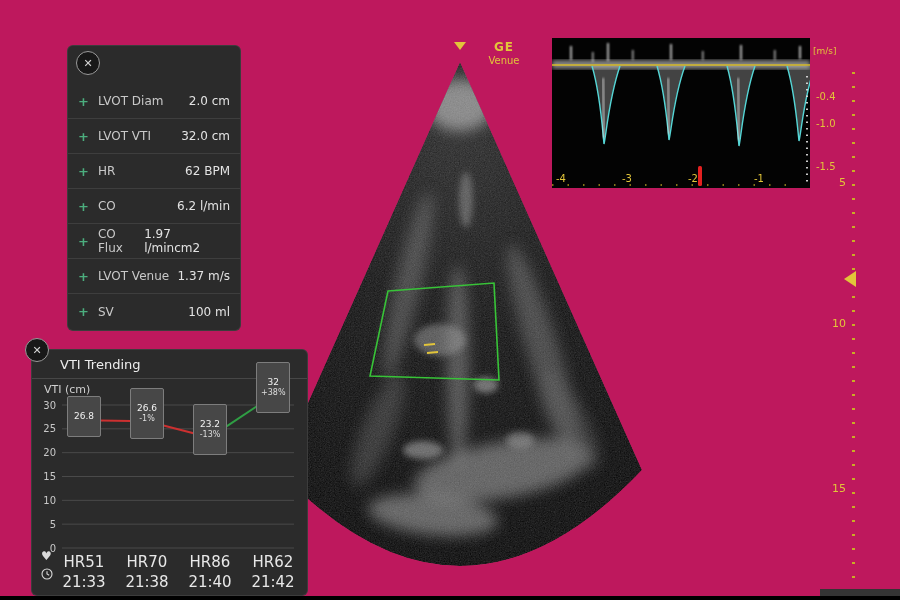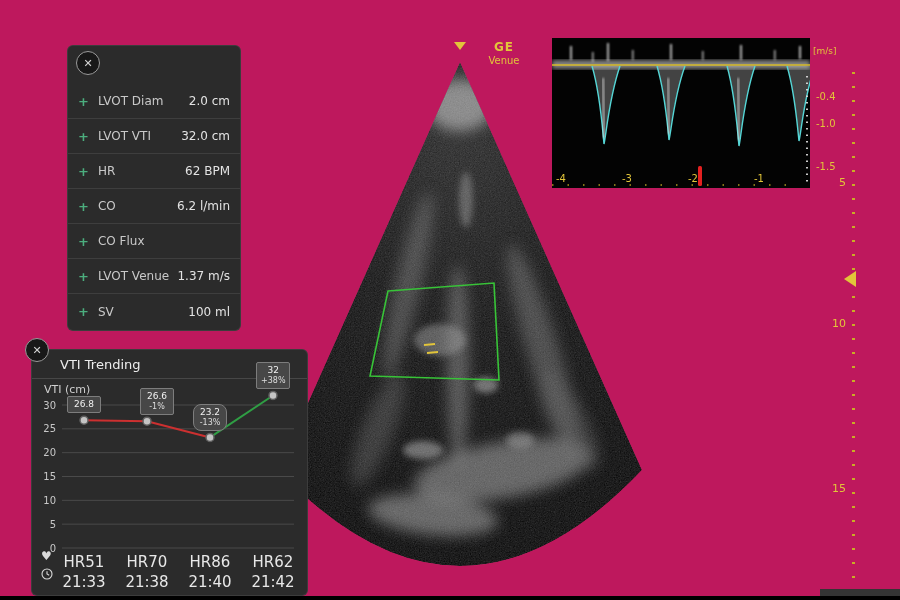--- a/index.html
+++ b/index.html
@@ -176,6 +176,7 @@
       <div class="mrow">
         <span class="plus">+</span>
         <span>CO Flux</span>
+        <span class="val">1.97 l/mincm2</span>
       </div>
       <div class="mrow">
         <span class="plus">+</span>

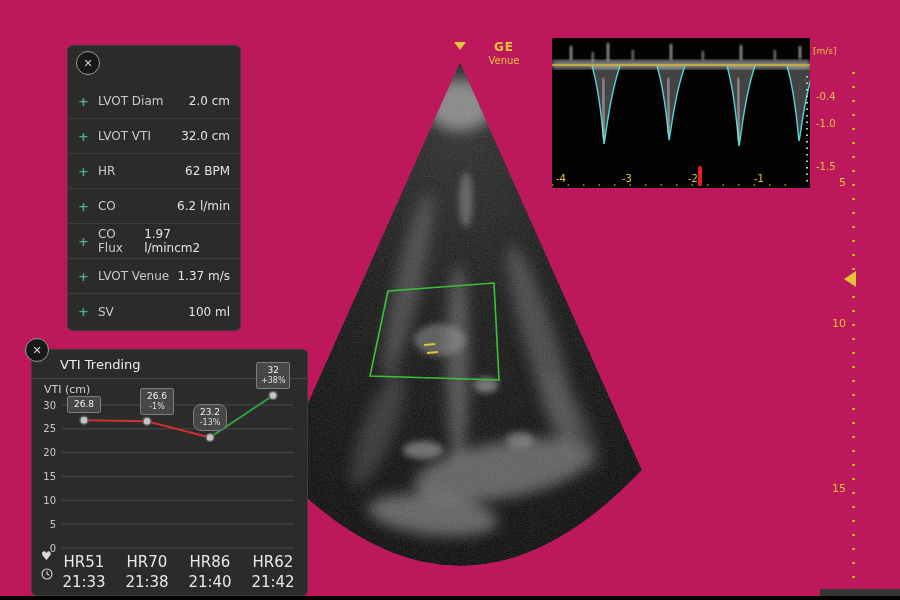--- a/index.html
+++ b/index.html
@@ -19,7 +19,7 @@
   .divider{position:absolute;top:28px;left:0;right:0;height:1px;background:#474747;}
   .ylabel{position:absolute;left:12px;top:33px;font-size:11px;color:#cfcfcf;}
   .valbox{position:absolute;background:#474747;border:1px solid #7d7d7d;border-radius:2px;
-          color:#f2f2f2;font-size:9px;line-height:1.2;padding:2px 4px;text-align:center;
+          color:#f2f2f2;font-size:9px;line-height:1.2;padding:14px 4px;text-align:center;
           min-width:24px;z-index:3;}
   .valbox .delta{font-size:8px;color:#dedede;}
   .xlab{position:absolute;width:48px;text-align:center;font-size:15px;color:#e8e8e8;line-height:1.35;}

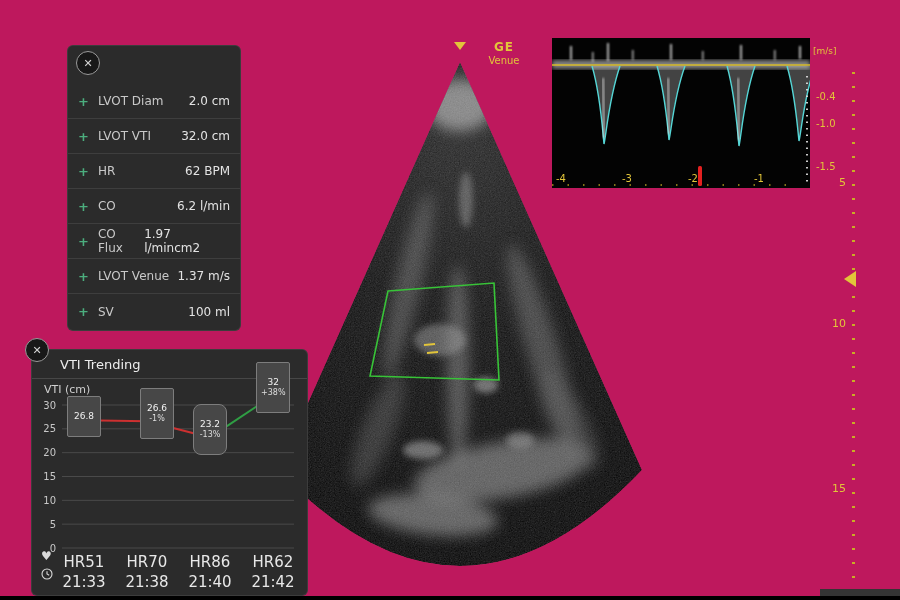--- a/index.html
+++ b/index.html
@@ -233,7 +233,7 @@
       <div>26.8</div>
 
     </div>
-    <div class="valbox" style="left: 98px; top: 38.2067px; margin-left: 10px;">
+    <div class="valbox" style="left: 98px; top: 38.2067px;">
       <div>26.6</div>
       <div class="delta">-1%</div>
     </div>

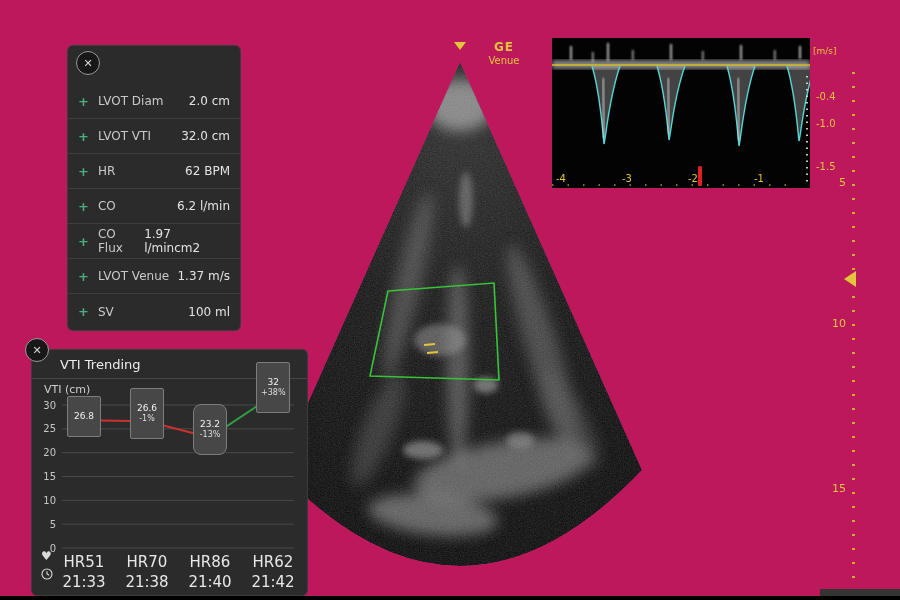--- a/index.html
+++ b/index.html
@@ -237,7 +237,7 @@
       <div>26.6</div>
       <div class="delta">-1%</div>
     </div>
-    <div class="valbox" style="left: 161px; top: 54.4133px; border-radius: 8px;">
+    <div class="valbox" style="left: 161px; top: 54.4133px;">
       <div>23.2</div>
       <div class="delta">-13%</div>
     </div>

